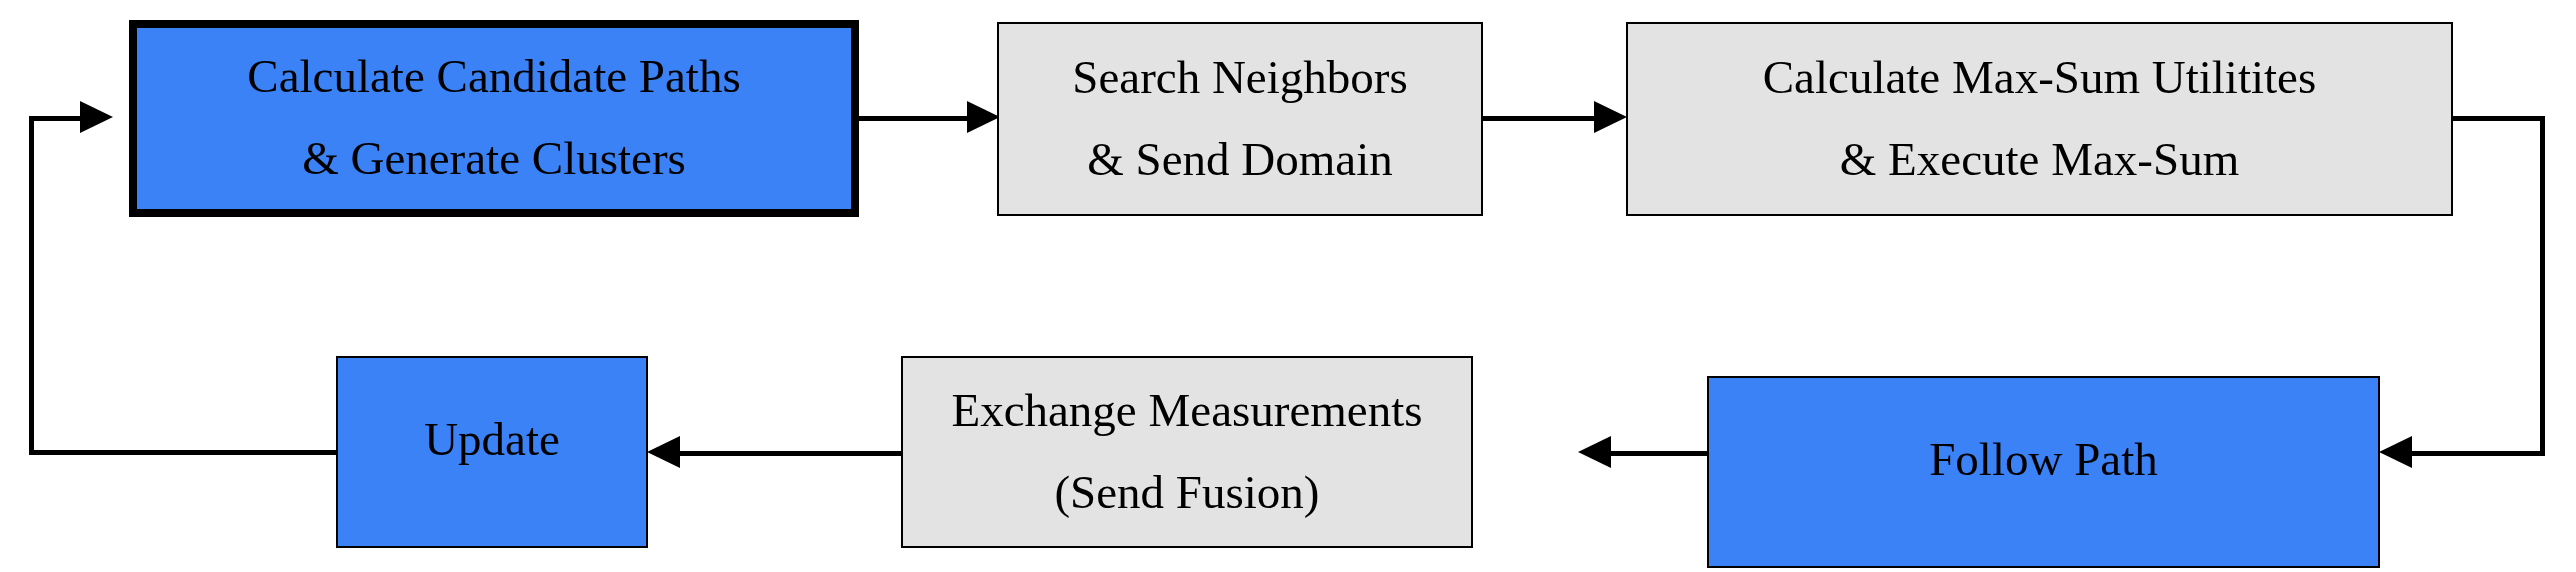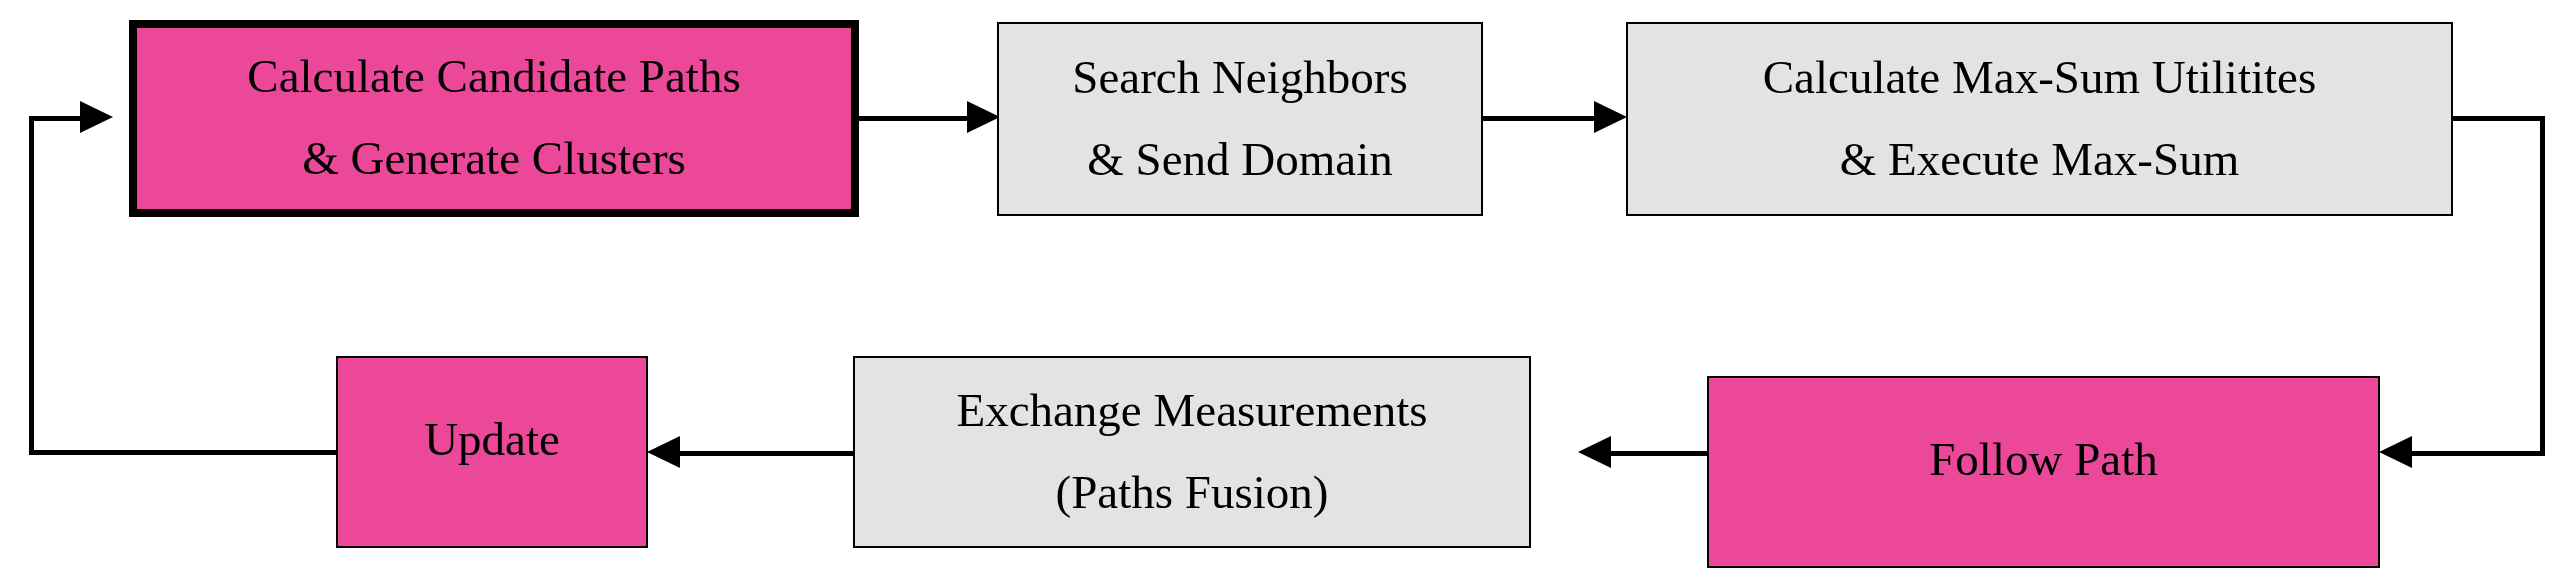--- a/index.html
+++ b/index.html
@@ -24,7 +24,7 @@
     justify-content: center;
     text-align: center;
     color: #000000;
-    background: #ec4899;
+    background: #3b82f6;
     border: 2.9px solid #000000;
   }
   .node.filled {

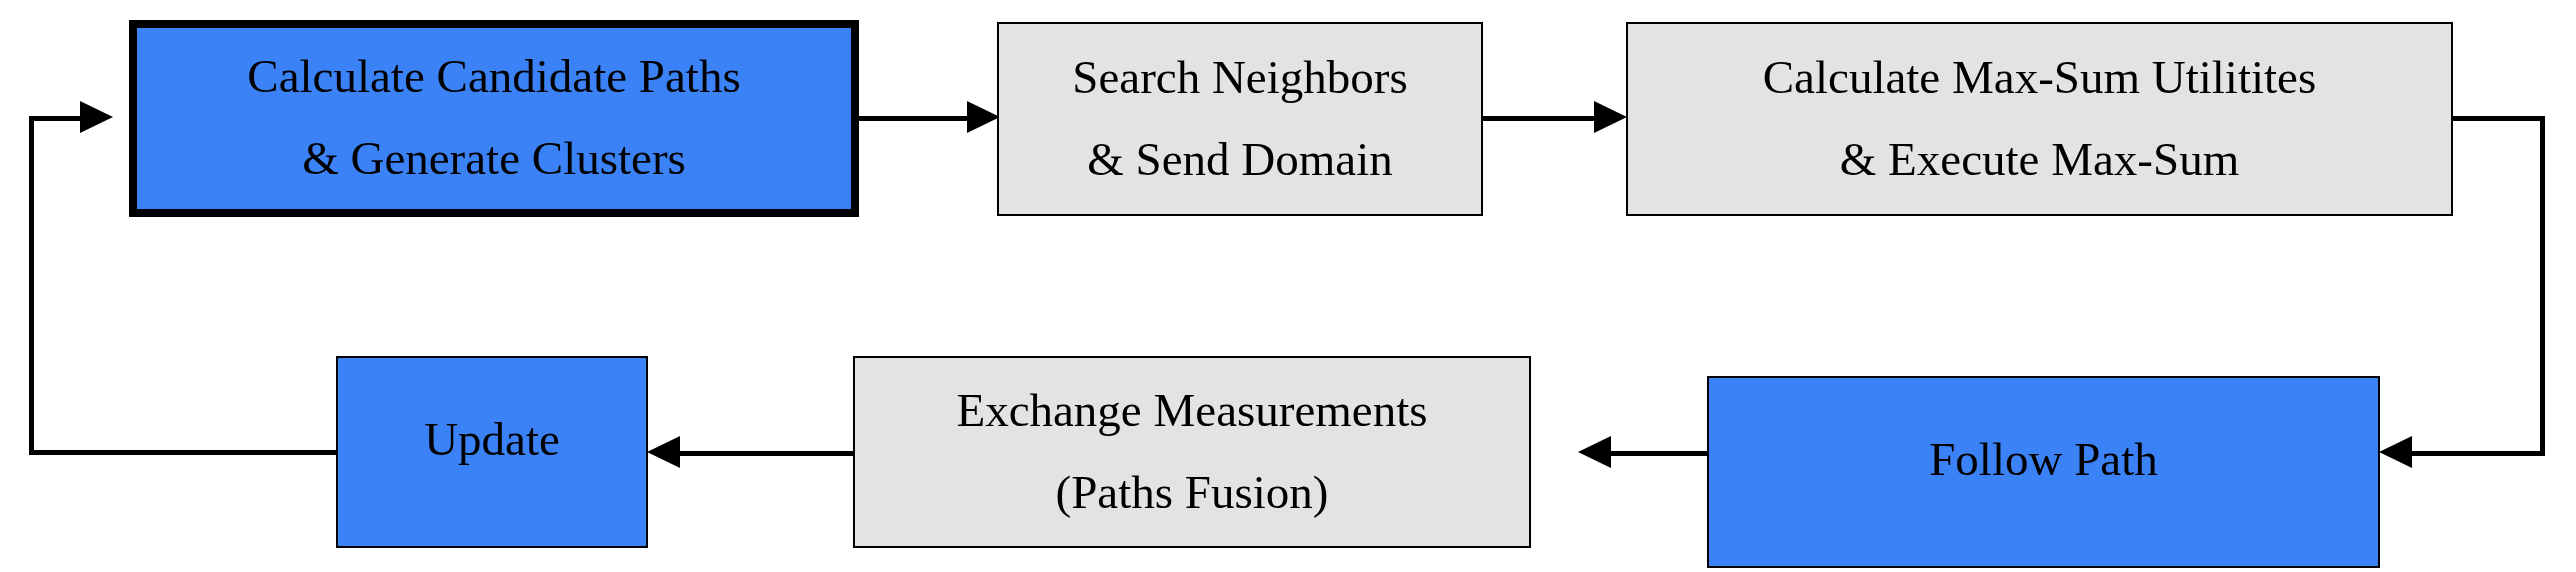--- a/index.html
+++ b/index.html
@@ -114,7 +114,7 @@
     <span class="line l1">Follow Path</span>
   </div>
 
-  <div class="node filled t48" style="left:853px; top:356px; width:678px; height:192px;">
+  <div class="node filled t48" style="left:901px; top:356px; width:572px; height:192px;">
     <span class="line l1">Exchange Measurements</span>
     <span class="line l2">(Paths Fusion)</span>
   </div>

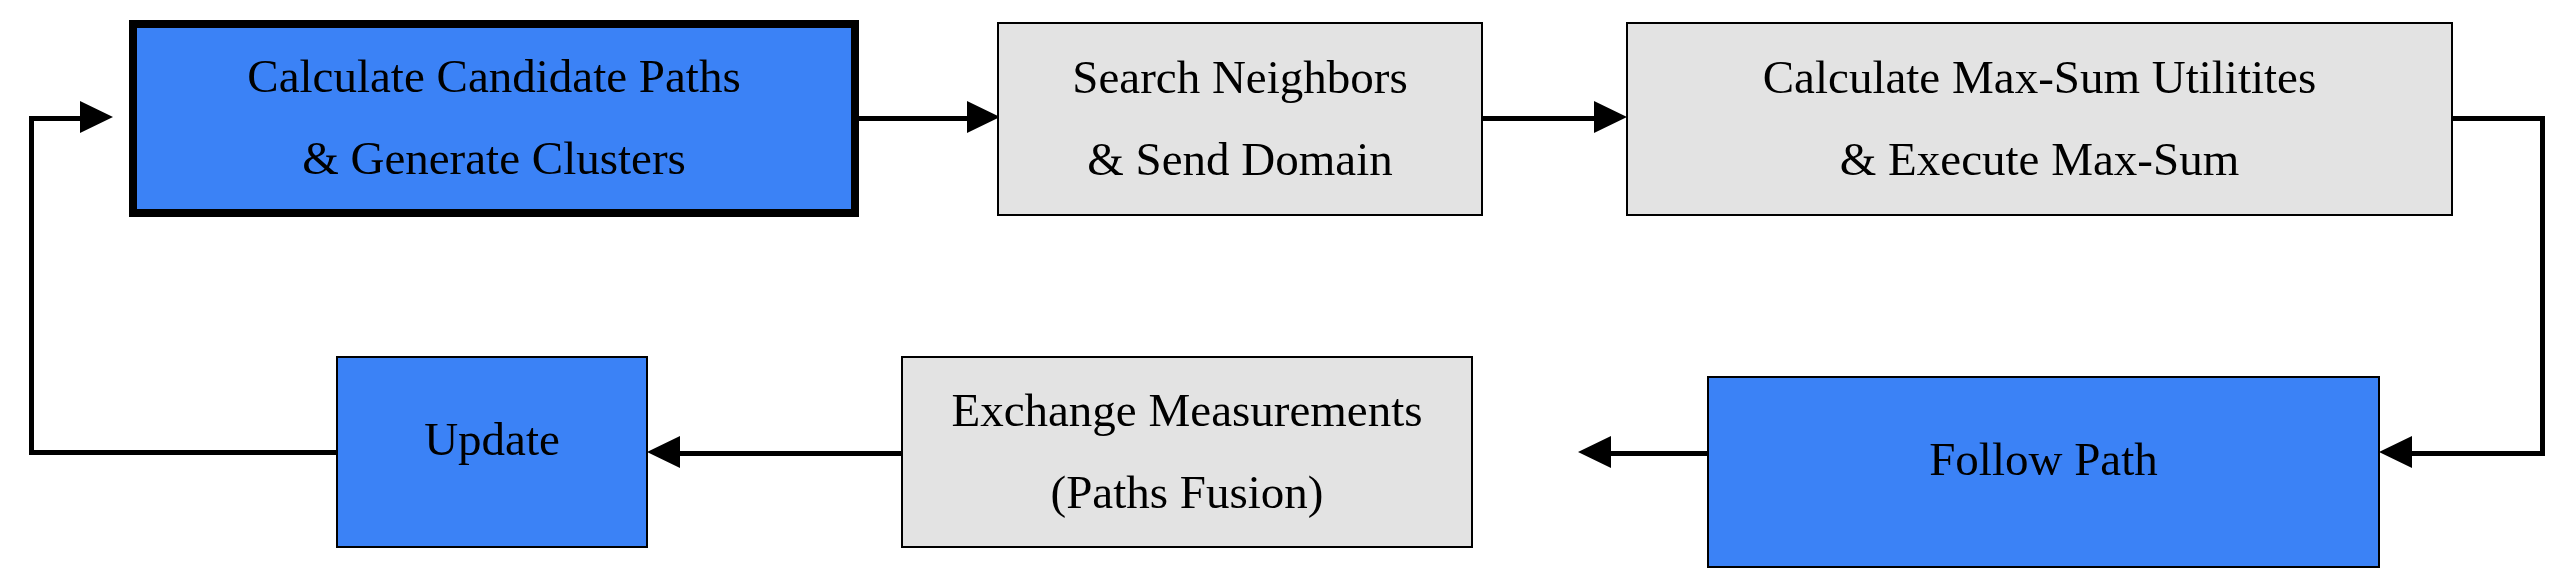--- a/index.html
+++ b/index.html
@@ -116,7 +116,7 @@
 
   <div class="node filled t48" style="left:901px; top:356px; width:572px; height:192px;">
     <span class="line l1">Exchange Measurements</span>
-    <span class="line l2">(Paths Fusion)</span>
+    <span class="line l2">(Send Fusion)</span>
   </div>
 
   <div class="node t48" style="left:336px; top:356px; width:312px; height:192px;text-align:center;">

